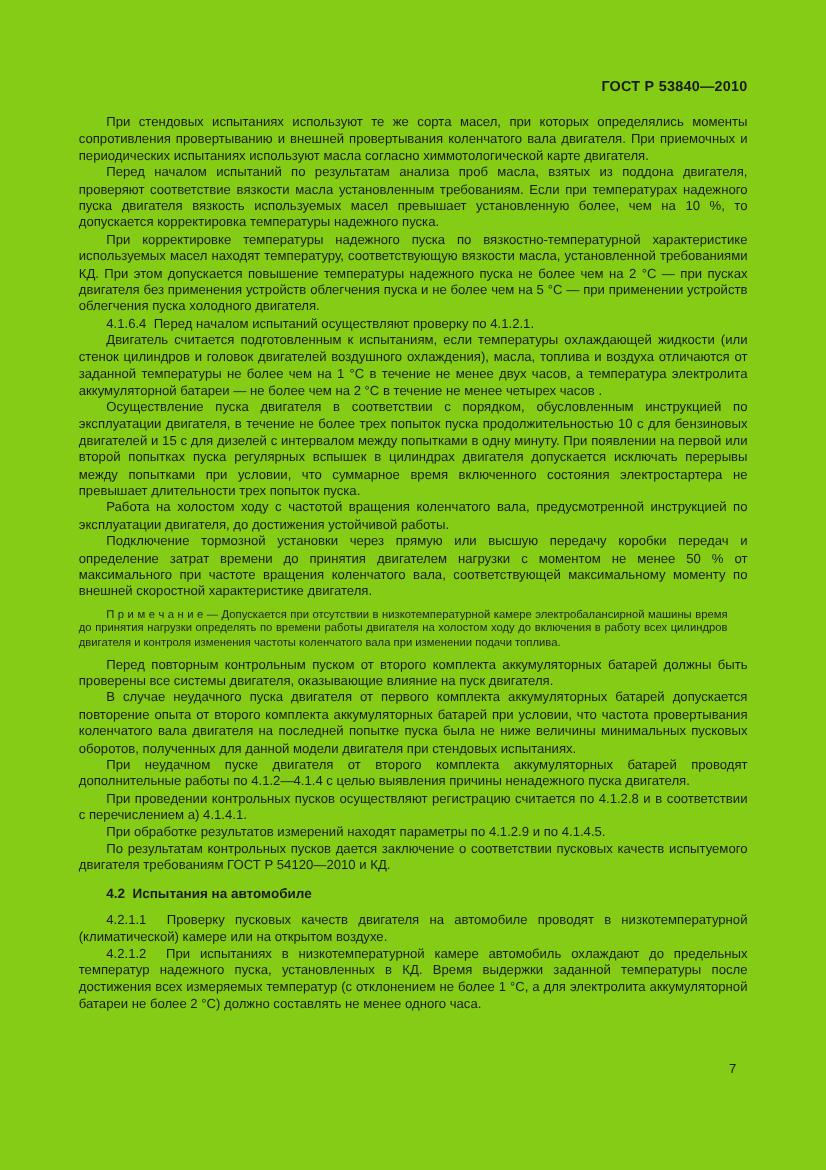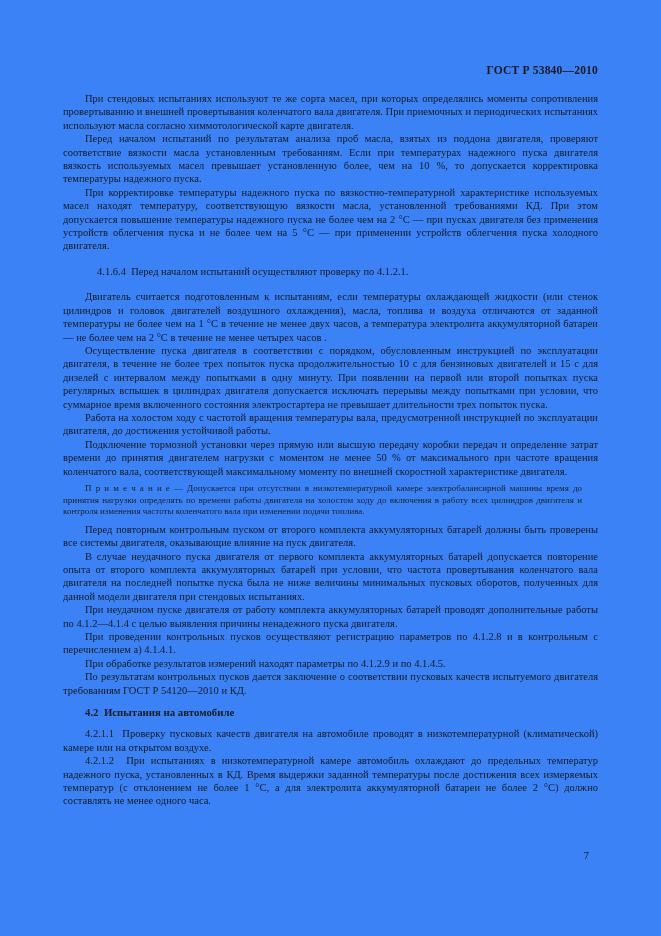--- a/index.html
+++ b/index.html
@@ -7,10 +7,10 @@
     position: relative;
     width: 661px;
     height: 936px;
-    background: #3b82f6;
+    background: #84cc16;
     box-sizing: border-box;
     padding: 63px 63px 0 63px;
-    font-family: Liberation Serif, serif;
+    font-family: Liberation Sans, sans-serif;
     color: #1a1a1a;
     overflow: hidden;
   }

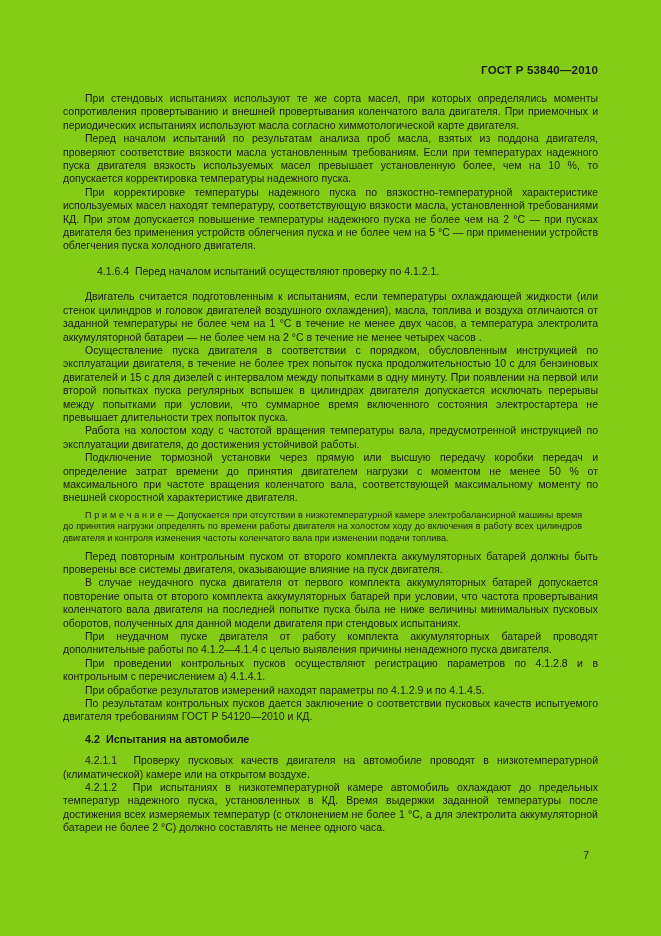--- a/index.html
+++ b/index.html
@@ -34,7 +34,7 @@
     line-height: 13.4px;
     text-align: left;
     text-indent: 22px;
-    margin: 12px;
+    margin: 0;
   }
   .note {
     font-size: 9px;

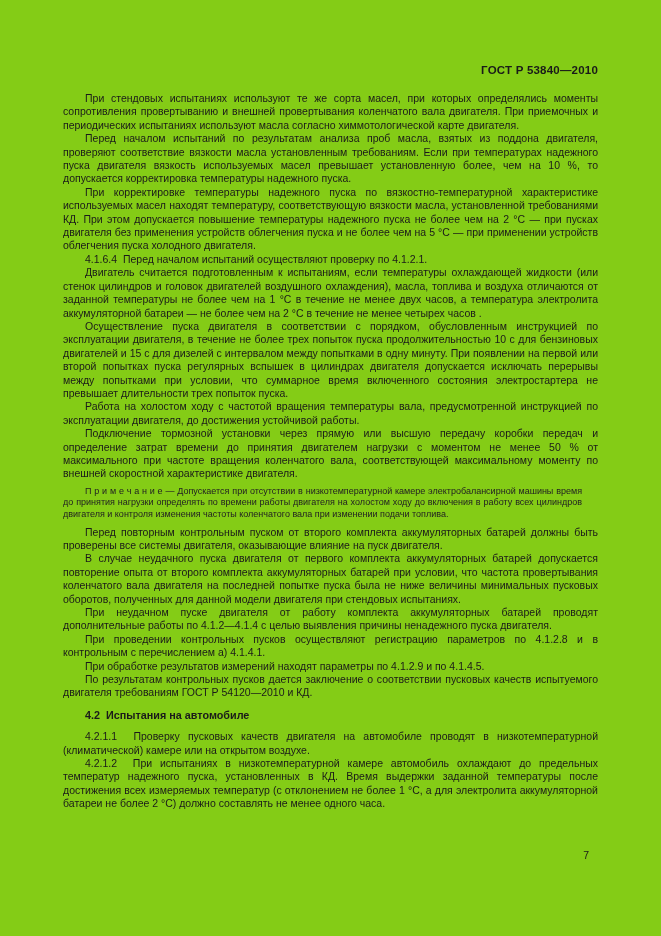--- a/index.html
+++ b/index.html
@@ -71,7 +71,7 @@
   <p class="clause">4.1.6.4&nbsp; Перед началом испытаний осуществляют проверку по 4.1.2.1.</p>
   <p class="para">Двигатель считается подготовленным к испытаниям, если температуры охлаждающей жидкости (или стенок цилиндров и головок двигателей воздушного охлаждения), масла, топлива и воздуха отличаются от заданной температуры не более чем на 1 °С в течение не менее двух часов, а температура электролита аккумуляторной батареи — не более чем на 2 °С в течение не менее четырех часов .</p>
   <p class="para">Осуществление пуска двигателя в соответствии с порядком, обусловленным инструкцией по эксплуатации двигателя, в течение не более трех попыток пуска продолжительностью 10 с для бензиновых двигателей и 15 с для дизелей с интервалом между попытками в одну минуту. При появлении на первой или второй попытках пуска регулярных вспышек в цилиндрах двигателя допускается исключать перерывы между попытками при условии, что суммарное время включенного состояния электростартера не превышает длительности трех попыток пуска.</p>
-  <p class="para">Работа на холостом ходу с частотой вращения температуры вала, предусмотренной инструкцией по эксплуатации двигателя, до достижения устойчивой работы.</p>
+  <p class="para">Работа на холостом ходу с частотой вращения коленчатого вала, предусмотренной инструкцией по эксплуатации двигателя, до достижения устойчивой работы.</p>
   <p class="para">Подключение тормозной установки через прямую или высшую передачу коробки передач и определение затрат времени до принятия двигателем нагрузки с моментом не менее 50 % от максимального при частоте вращения коленчатого вала, соответствующей максимальному моменту по внешней скоростной характеристике двигателя.</p>
   <p class="note">П р и м е ч а н и е — Допускается при отсутствии в низкотемпературной камере электробалансирной машины время до принятия нагрузки определять по времени работы двигателя на холостом ходу до включения в работу всех цилиндров двигателя и контроля изменения частоты коленчатого вала при изменении подачи топлива.</p>
   <p class="para">Перед повторным контрольным пуском от второго комплекта аккумуляторных батарей должны быть проверены все системы двигателя, оказывающие влияние на пуск двигателя.</p>

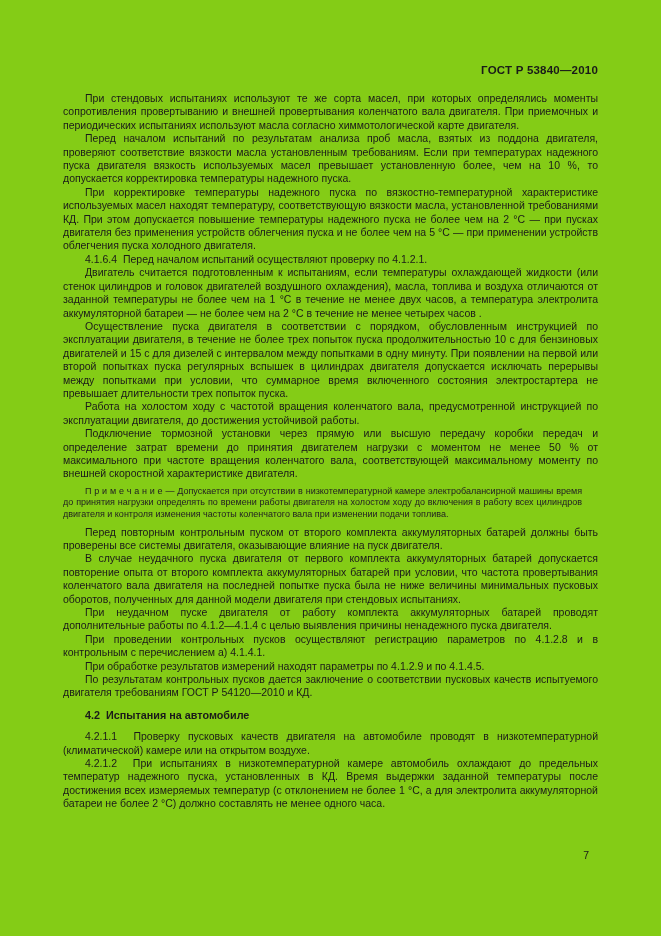--- a/index.html
+++ b/index.html
@@ -76,7 +76,7 @@
   <p class="note">П р и м е ч а н и е — Допускается при отсутствии в низкотемпературной камере электробалансирной машины время до принятия нагрузки определять по времени работы двигателя на холостом ходу до включения в работу всех цилиндров двигателя и контроля изменения частоты коленчатого вала при изменении подачи топлива.</p>
   <p class="para">Перед повторным контрольным пуском от второго комплекта аккумуляторных батарей должны быть проверены все системы двигателя, оказывающие влияние на пуск двигателя.</p>
   <p class="para">В случае неудачного пуска двигателя от первого комплекта аккумуляторных батарей допускается повторение опыта от второго комплекта аккумуляторных батарей при условии, что частота провертывания коленчатого вала двигателя на последней попытке пуска была не ниже величины минимальных пусковых оборотов, полученных для данной модели двигателя при стендовых испытаниях.</p>
-  <p class="para">При неудачном пуске двигателя от работу комплекта аккумуляторных батарей проводят дополнительные работы по 4.1.2—4.1.4 с целью выявления причины ненадежного пуска двигателя.</p>
+  <p class="para">При неудачном пуске двигателя от второго комплекта аккумуляторных батарей проводят дополнительные работы по 4.1.2—4.1.4 с целью выявления причины ненадежного пуска двигателя.</p>
   <p class="para">При проведении контрольных пусков осуществляют регистрацию параметров по 4.1.2.8 и в контрольным с перечислением а) 4.1.4.1.</p>
   <p class="para">При обработке результатов измерений находят параметры по 4.1.2.9 и по 4.1.4.5.</p>
   <p class="para">По результатам контрольных пусков дается заключение о соответствии пусковых качеств испытуемого двигателя требованиям ГОСТ Р 54120—2010 и КД.</p>

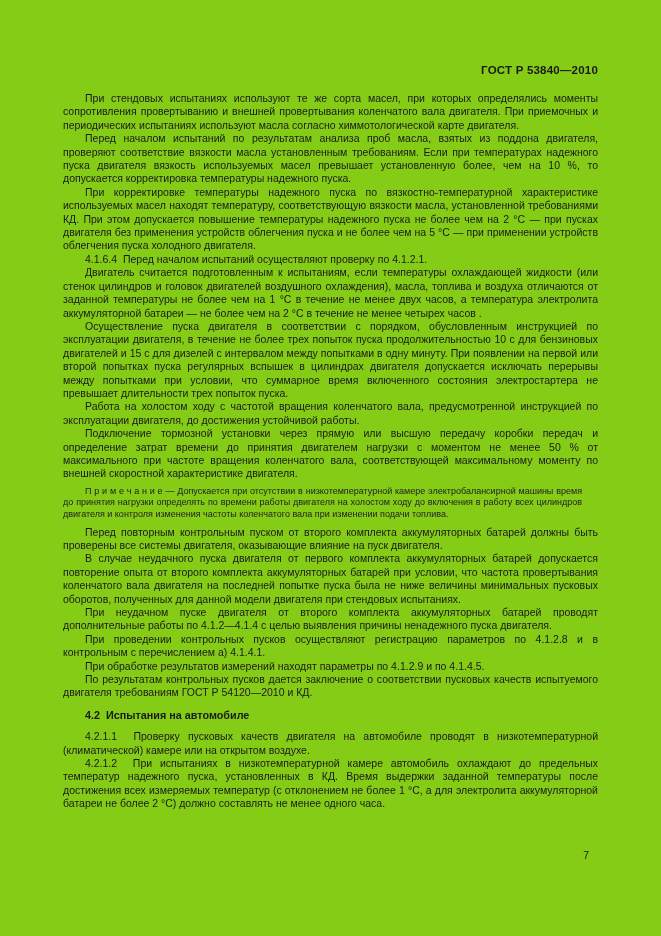--- a/index.html
+++ b/index.html
@@ -77,7 +77,7 @@
   <p class="para">Перед повторным контрольным пуском от второго комплекта аккумуляторных батарей должны быть проверены все системы двигателя, оказывающие влияние на пуск двигателя.</p>
   <p class="para">В случае неудачного пуска двигателя от первого комплекта аккумуляторных батарей допускается повторение опыта от второго комплекта аккумуляторных батарей при условии, что частота провертывания коленчатого вала двигателя на последней попытке пуска была не ниже величины минимальных пусковых оборотов, полученных для данной модели двигателя при стендовых испытаниях.</p>
   <p class="para">При неудачном пуске двигателя от второго комплекта аккумуляторных батарей проводят дополнительные работы по 4.1.2—4.1.4 с целью выявления причины ненадежного пуска двигателя.</p>
-  <p class="para">При проведении контрольных пусков осуществляют регистрацию параметров по 4.1.2.8 и в контрольным с перечислением а) 4.1.4.1.</p>
+  <p class="para">При проведении контрольных пусков осуществляют регистрацию считается по 4.1.2.8 и в соответствии с перечислением а) 4.1.4.1.</p>
   <p class="para">При обработке результатов измерений находят параметры по 4.1.2.9 и по 4.1.4.5.</p>
   <p class="para">По результатам контрольных пусков дается заключение о соответствии пусковых качеств испытуемого двигателя требованиям ГОСТ Р 54120—2010 и КД.</p>
   <p class="heading">4.2&nbsp; Испытания на автомобиле</p>

